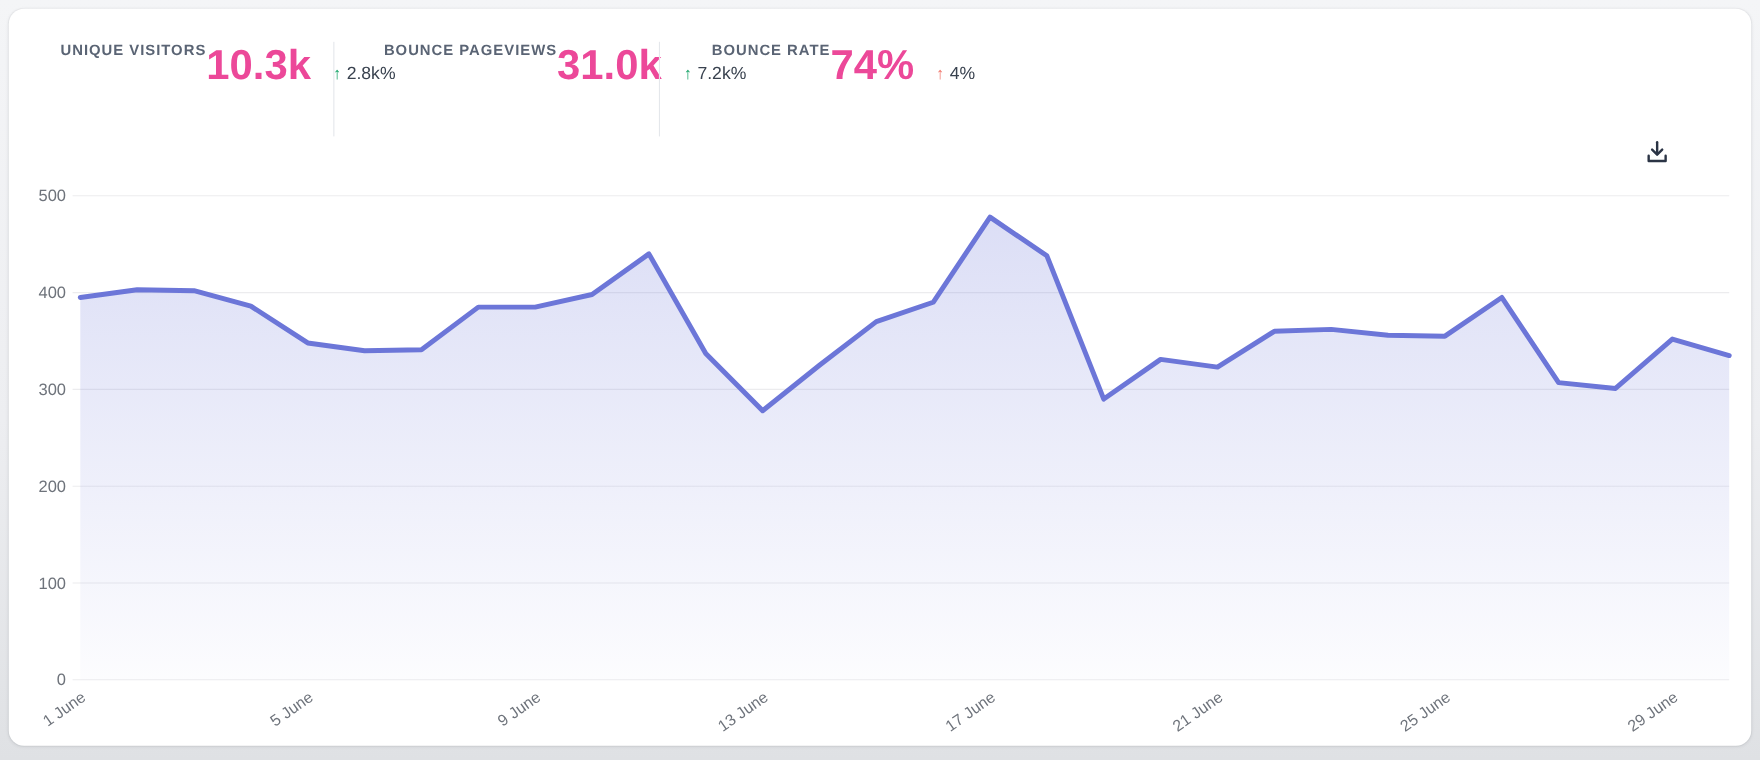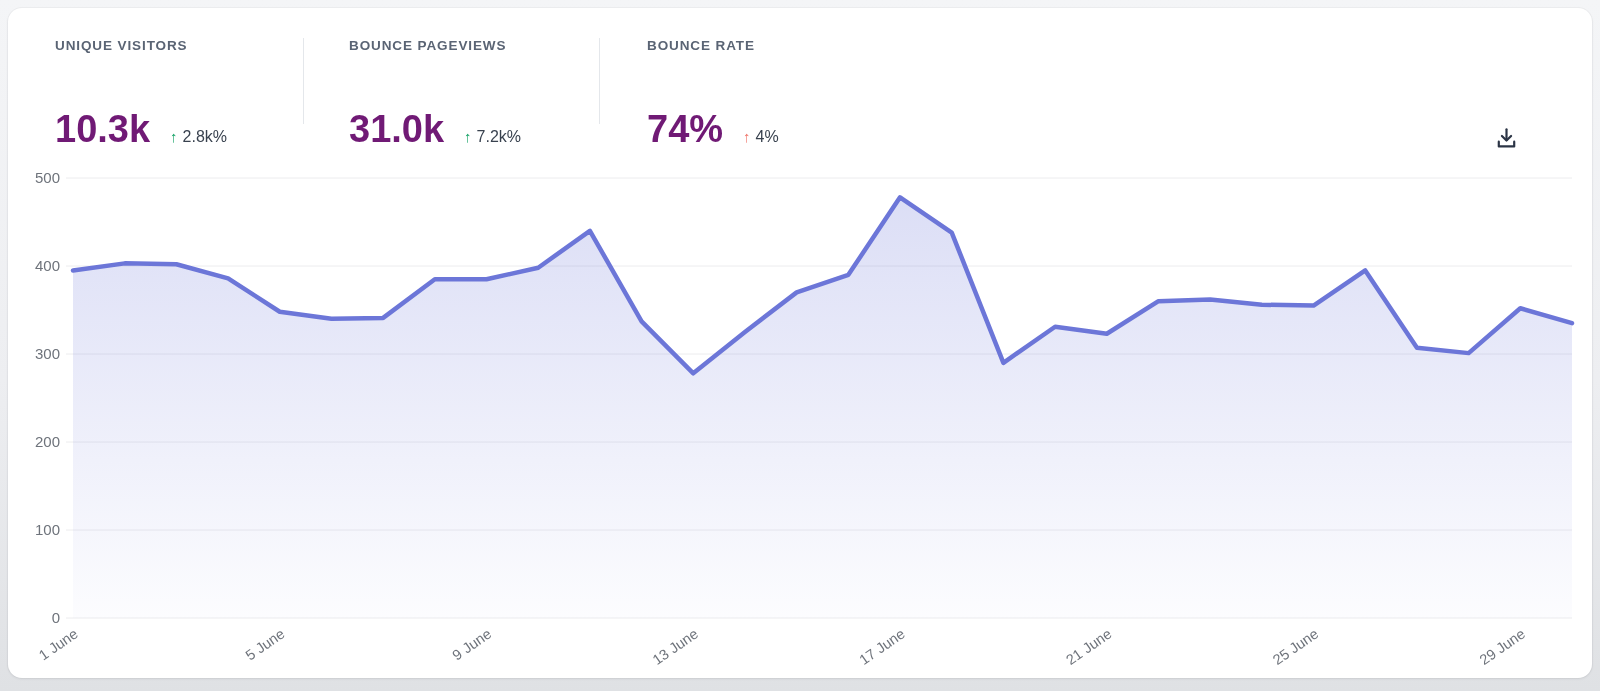--- a/index.html
+++ b/index.html
@@ -18,7 +18,7 @@
     position:absolute;left:47px;top:24px;height:98px;
     display:flex;align-items:stretch;z-index:2;
   }
-  .stat{display:flex;flex-direction:column;box-sizing:border-box;}
+  .stat{display:flex;flex-direction:row;box-sizing:border-box;}
   .stat-1{width:248px;}
   .stat-2{width:295px;padding-left:45px;}
   .stat-3{padding-left:47px;width:300px;}

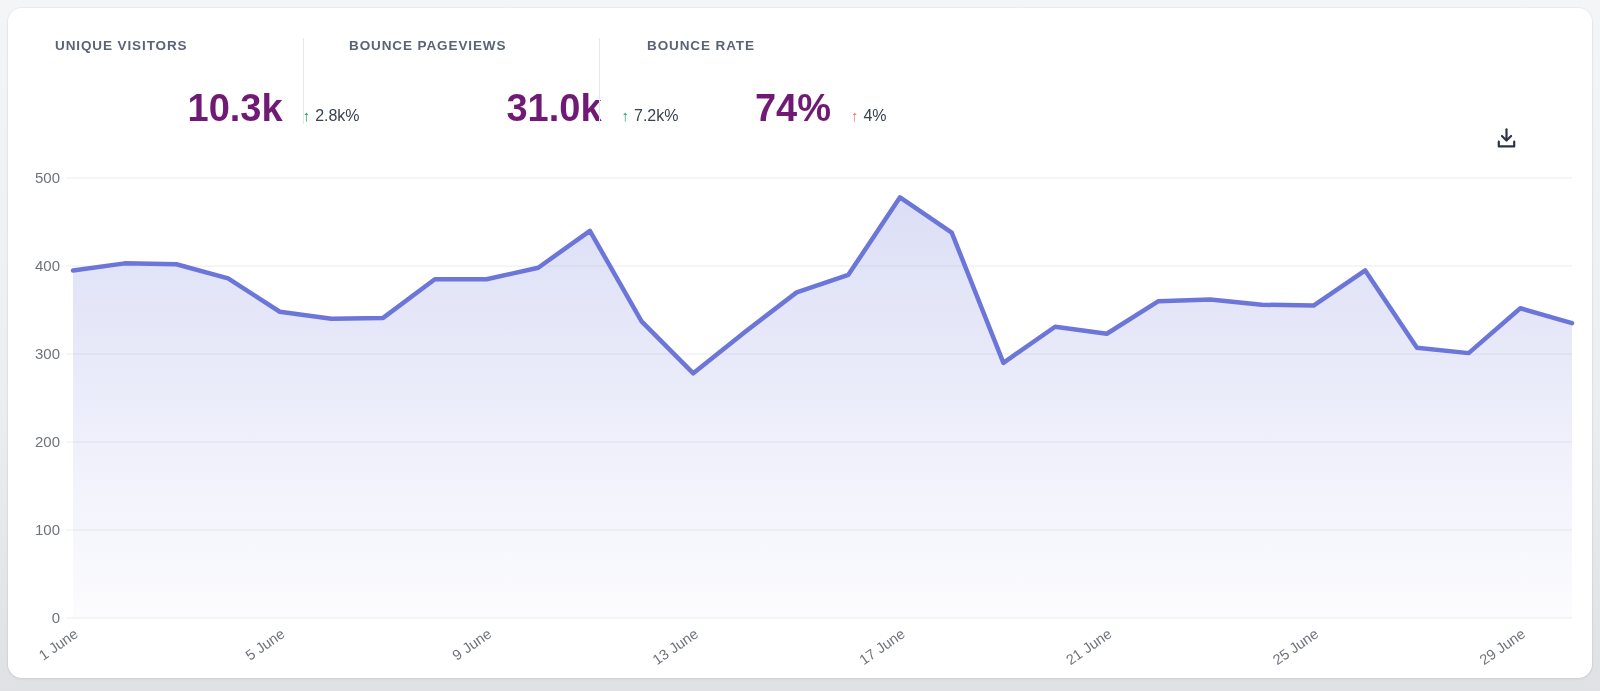--- a/index.html
+++ b/index.html
@@ -28,7 +28,7 @@
     color:#5a6474;white-space:nowrap;
   }
   .val-row{display:flex;align-items:baseline;margin-top:9px;}
-  .stat-value{font-size:38px;font-weight:800;color:#701a75;line-height:1;margin-top:48px;}
+  .stat-value{font-size:38px;font-weight:800;color:#ec4899;line-height:1;}
   .delta{margin-left:20px;font-size:16px;color:#39424f;display:flex;align-items:baseline;gap:5px;}
   .arrow{font-size:15px;line-height:1;}
   .arrow-green{color:#17a468;}

